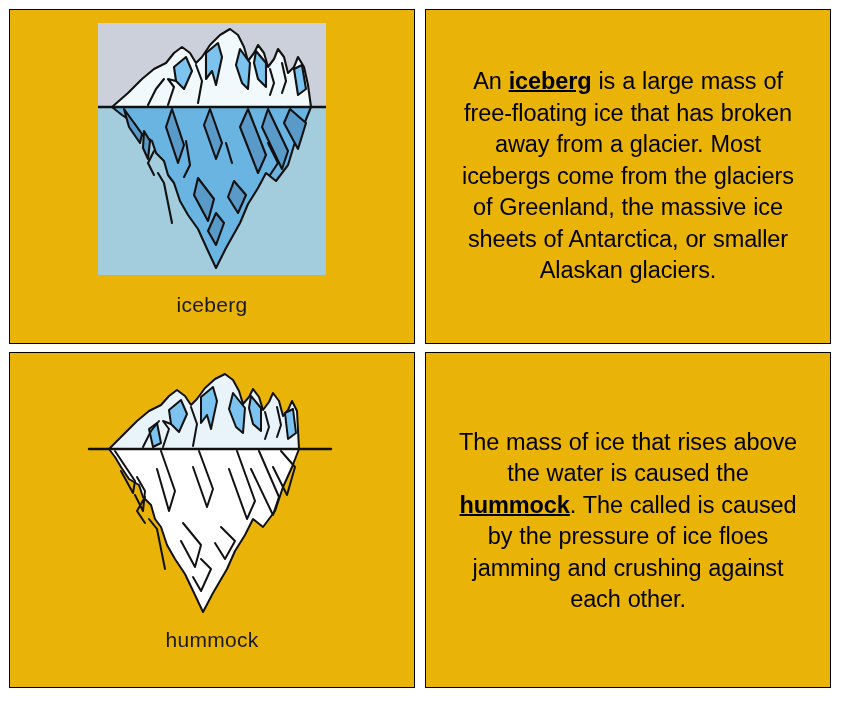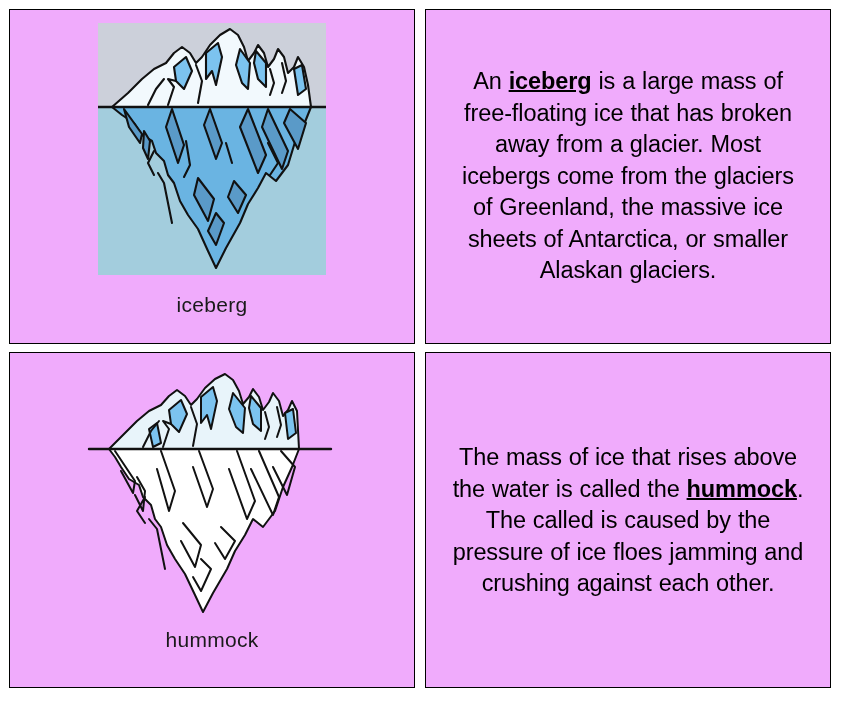--- a/index.html
+++ b/index.html
@@ -32,7 +32,7 @@
 
   .card {
     border: 1.5px solid #000000;
-    background: #f0abfc;
+    background: #eab308;
     box-sizing: border-box;
     position: relative;
     overflow: hidden;

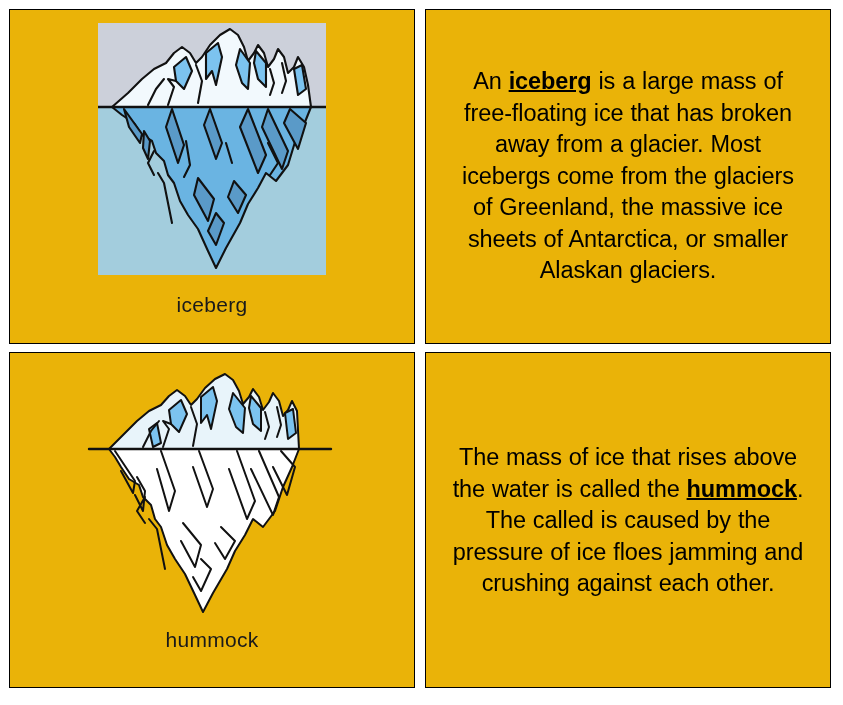--- a/index.html
+++ b/index.html
@@ -211,7 +211,7 @@
 
     <div class="card text-card card-2">
       <div class="card-text">
-        <span>The mass of ice that rises above the water is called the </span><span class="kw">hummock</span><span>. The called is caused by the pressure of ice floes jamming and crushing against each other.</span>
+        <span>The mass of ice that rises above the water is caused the </span><span class="kw">hummock</span><span>. The called is caused by the pressure of ice floes jamming and crushing against each other.</span>
       </div>
     </div>
 

